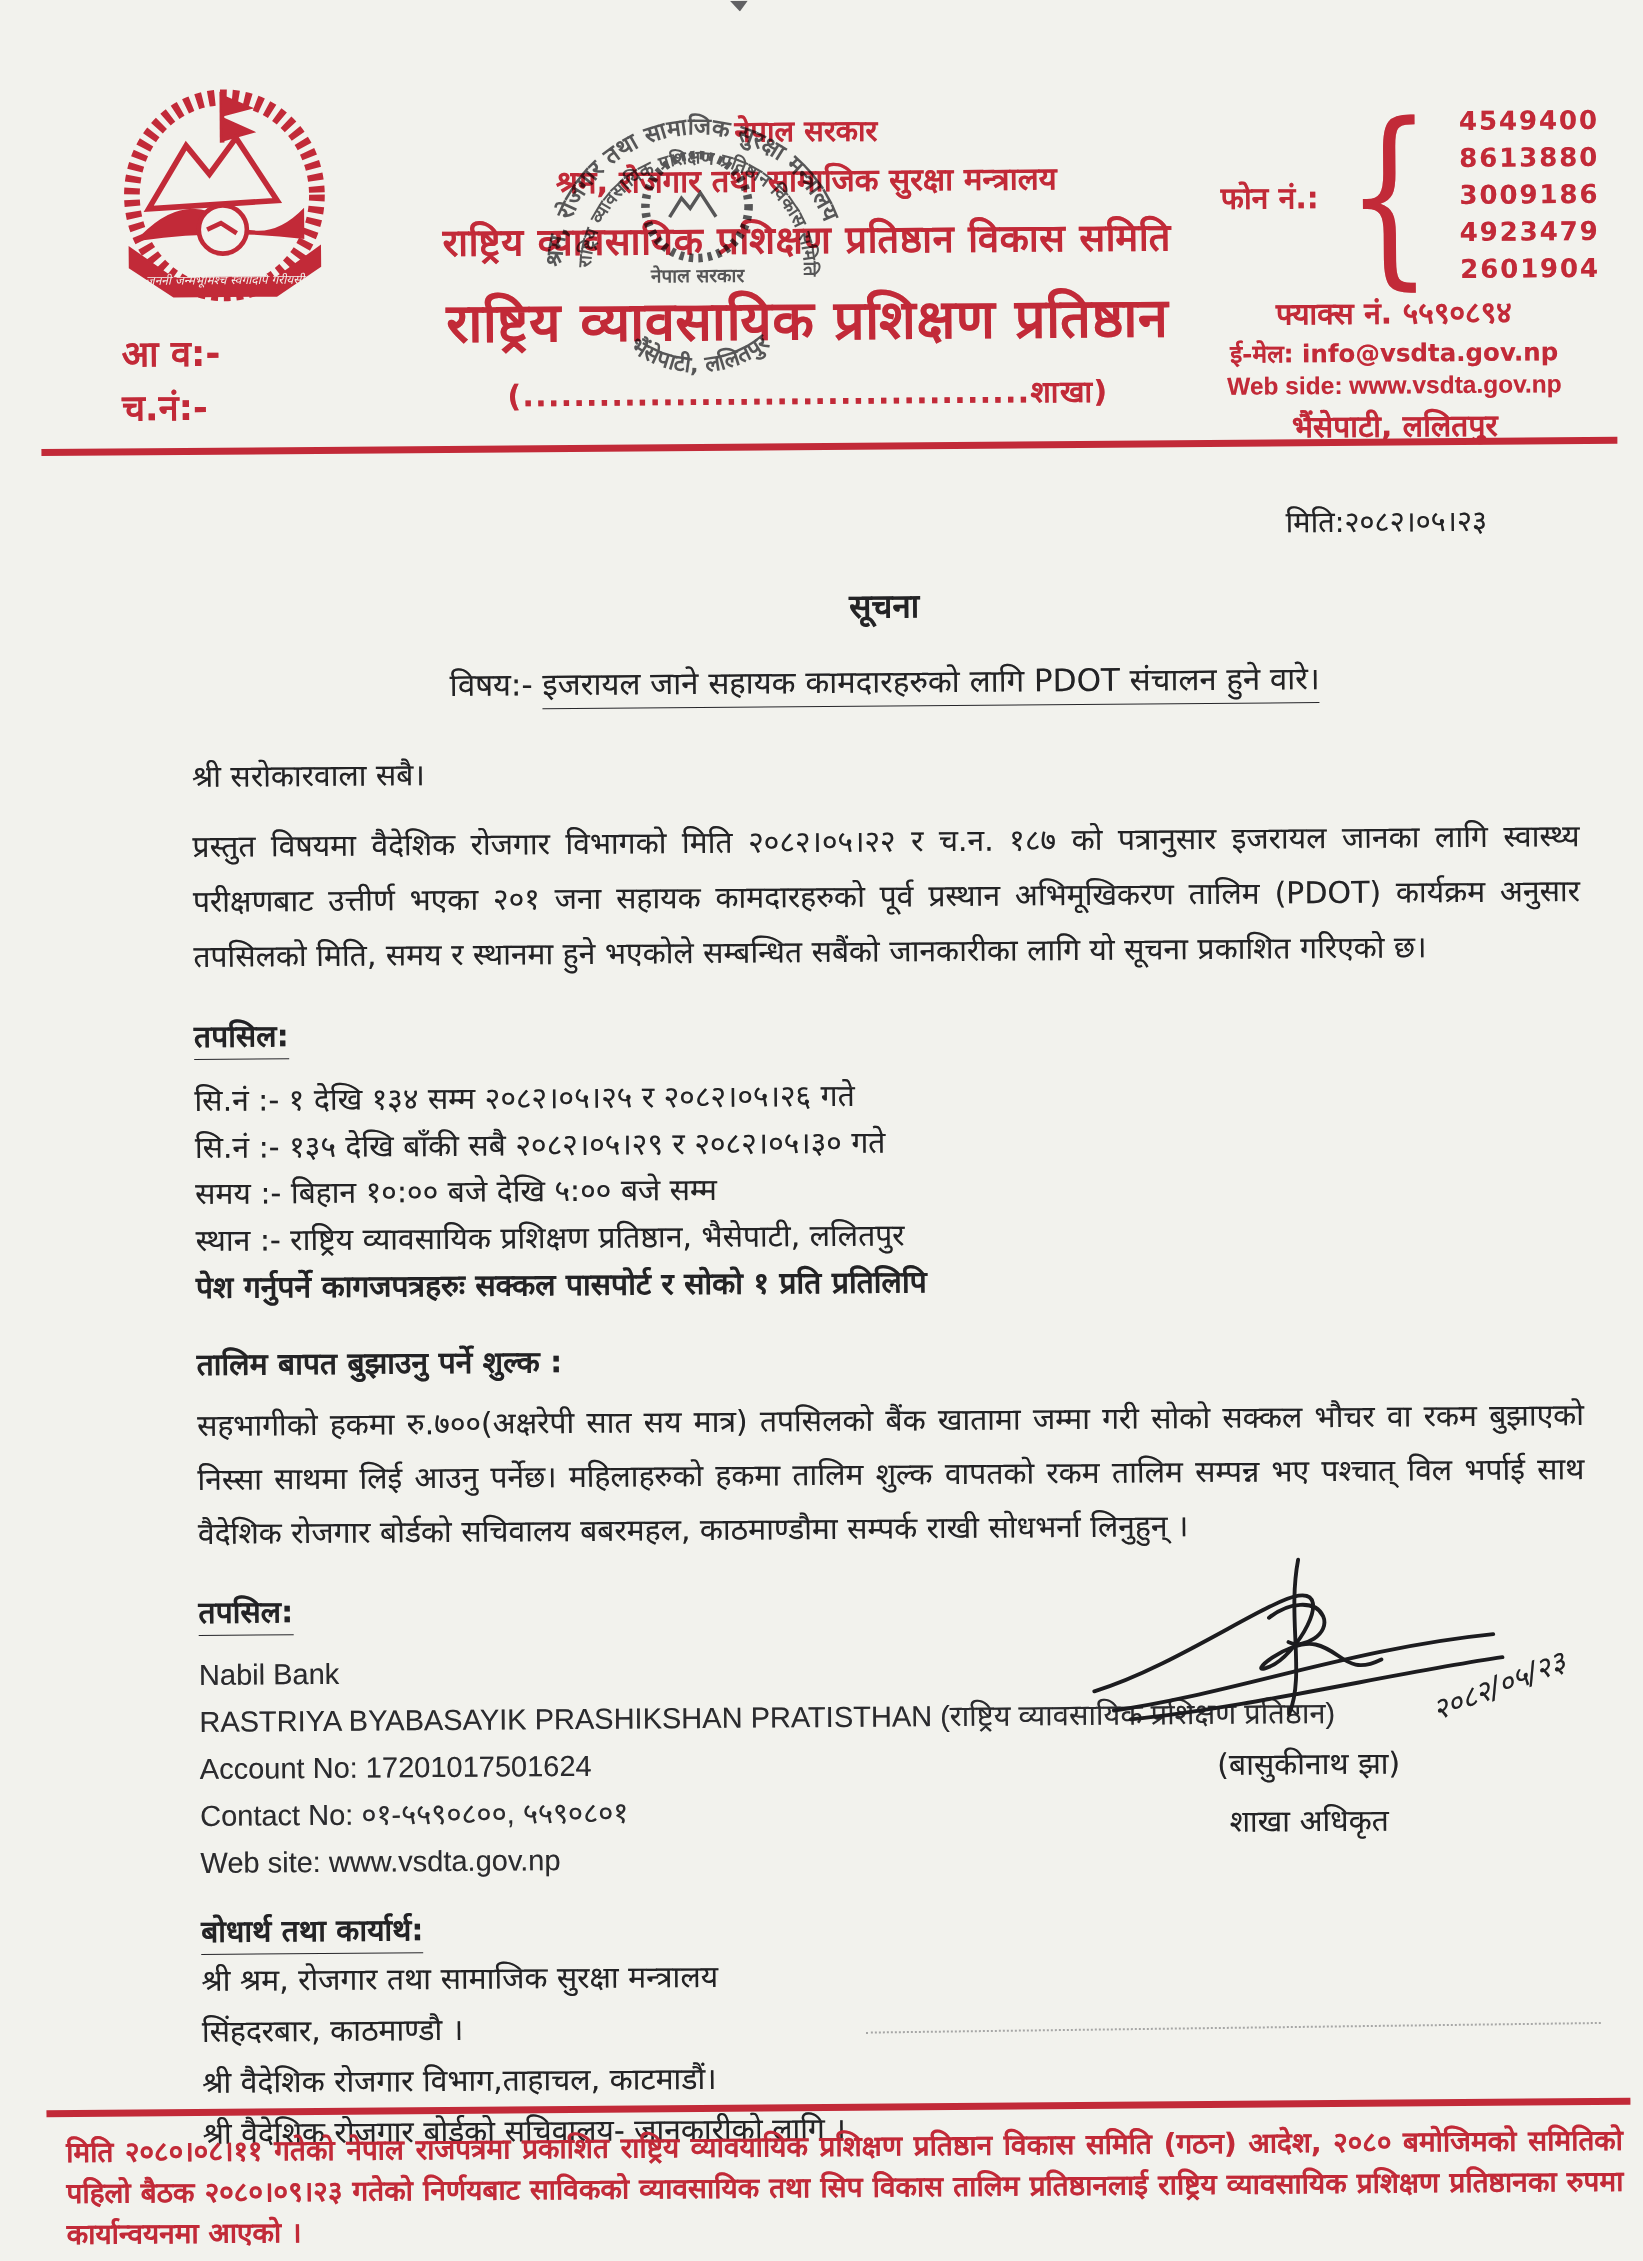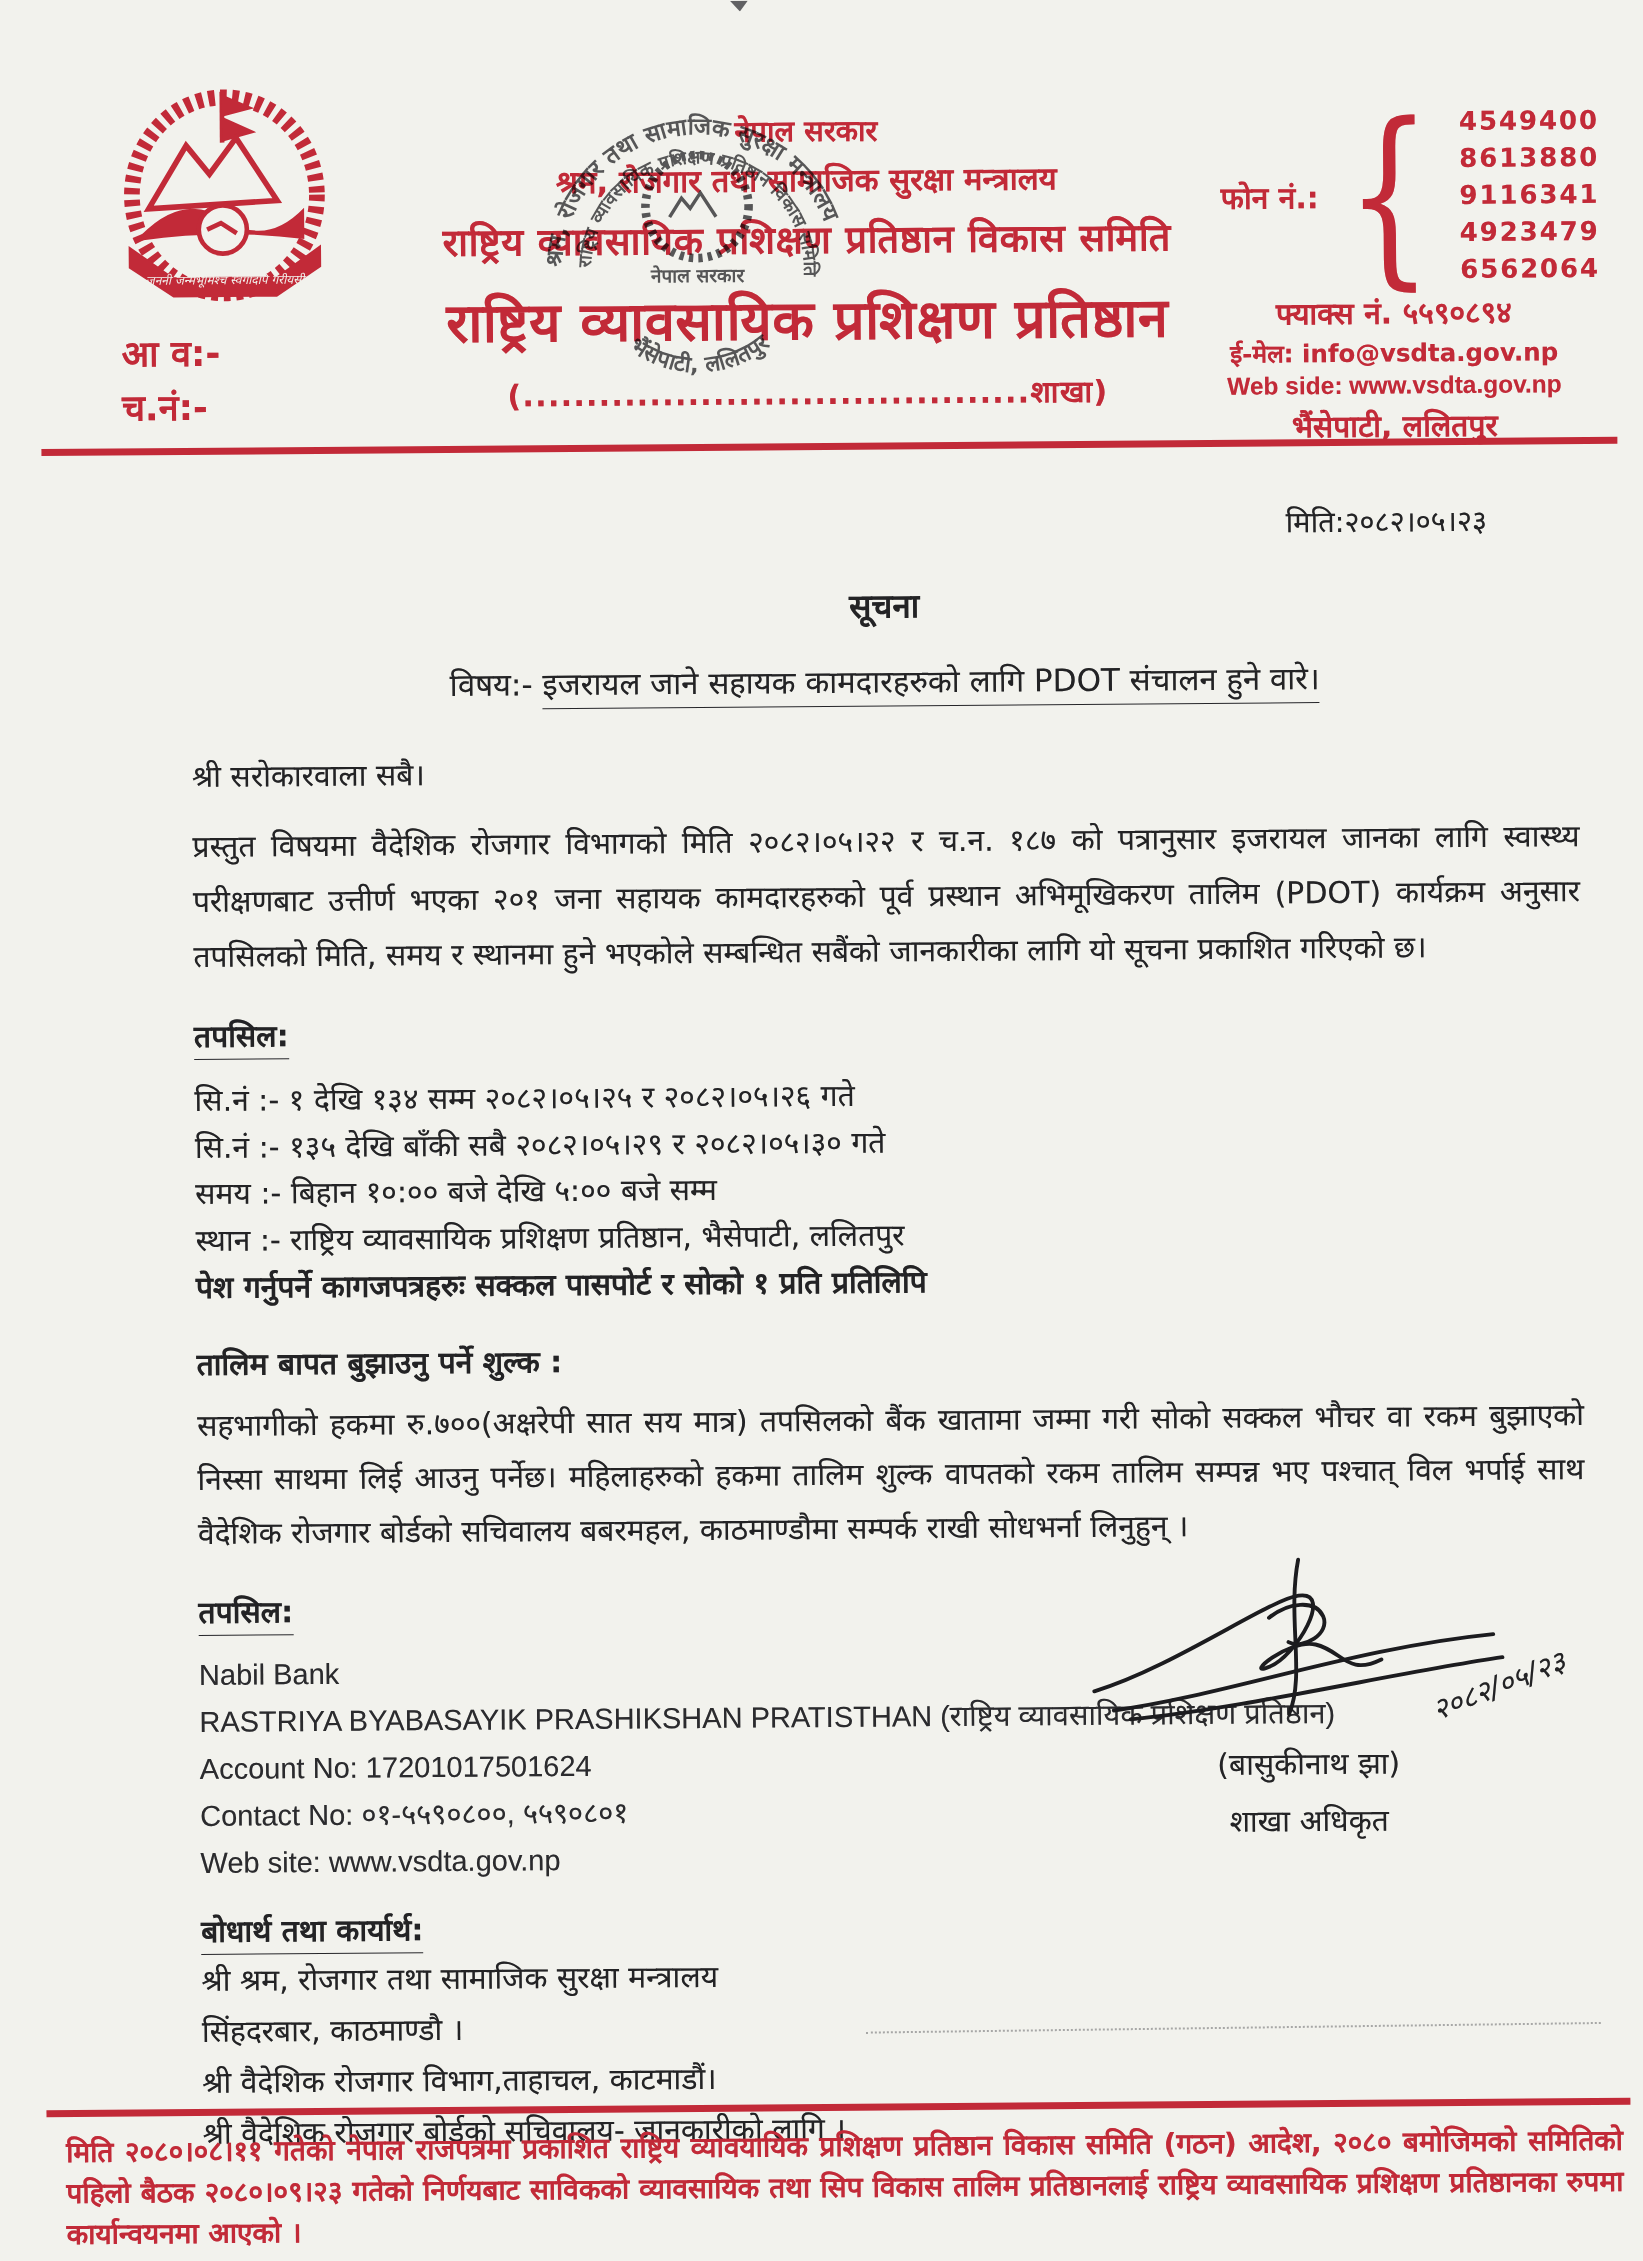--- a/index.html
+++ b/index.html
@@ -130,7 +130,7 @@
           <span class="phone-list">
             <span>4549400</span>
             <span>8613880</span>
-            <span>9116341</span>
+            <span>3009186</span>
             <span>4923479</span>
             <span>6562064</span>
           </span>

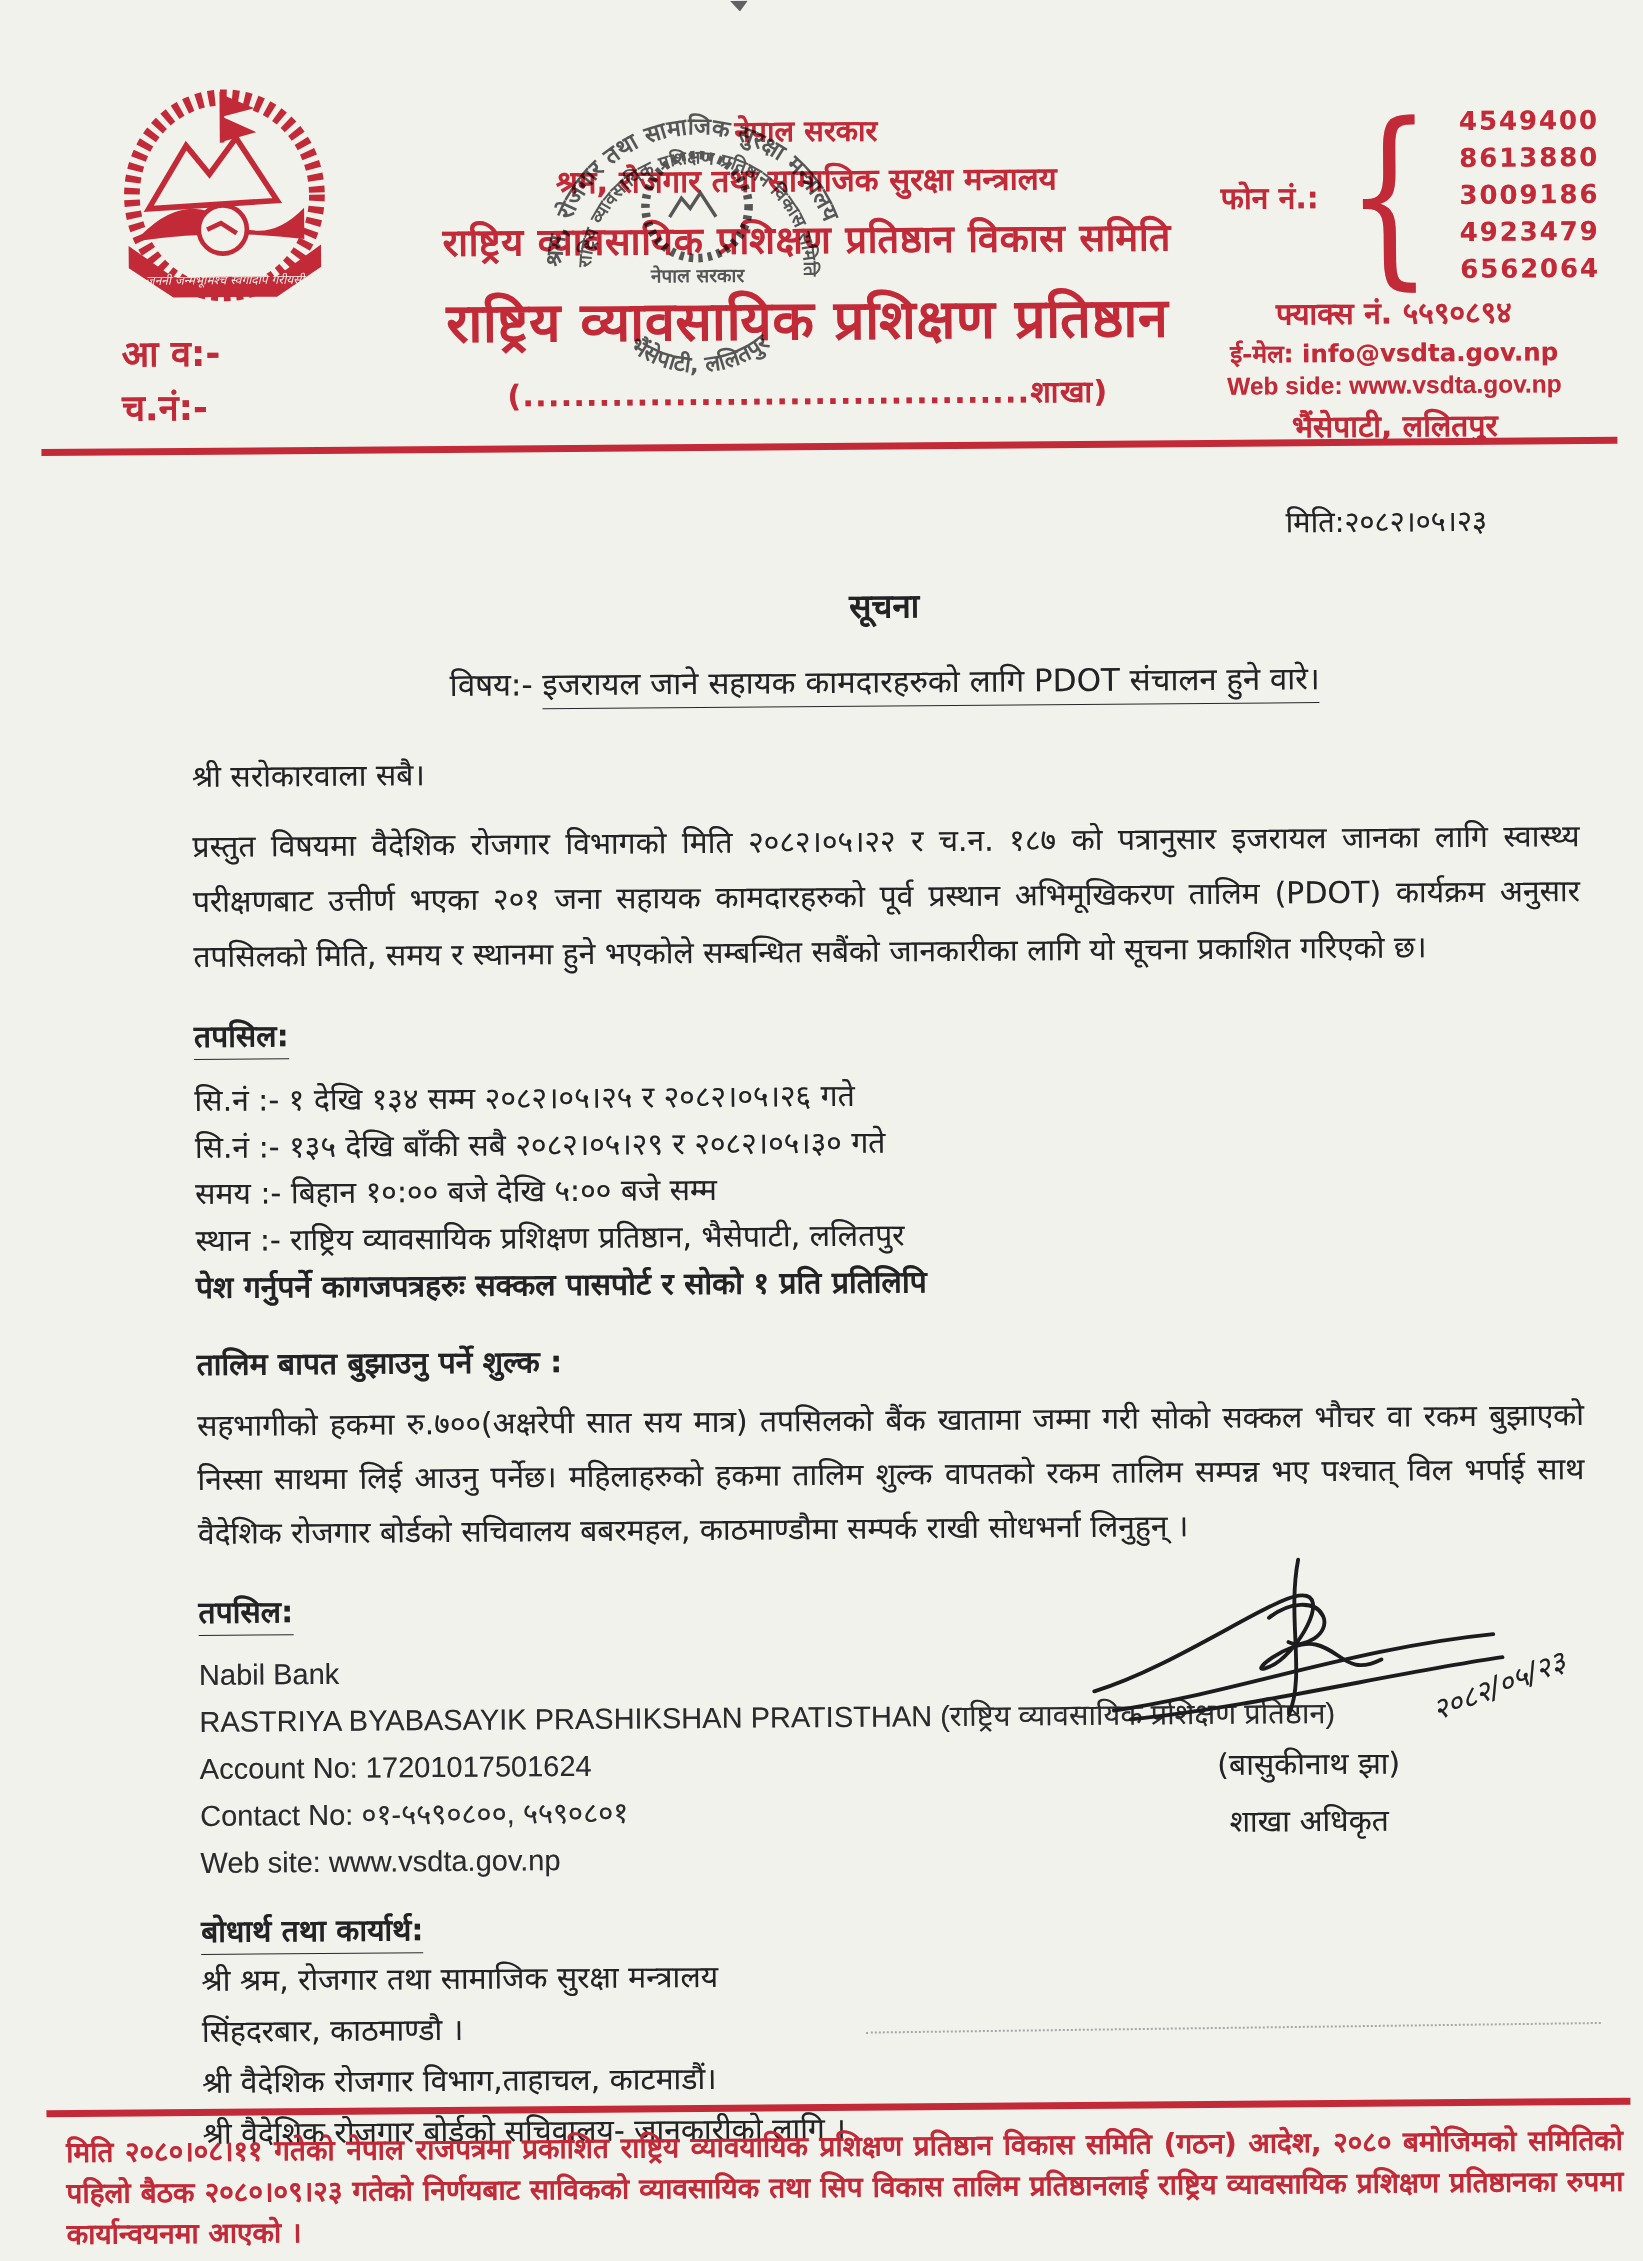--- a/index.html
+++ b/index.html
@@ -132,7 +132,7 @@
             <span>8613880</span>
             <span>3009186</span>
             <span>4923479</span>
-            <span>6562064</span>
+            <span>2601904</span>
           </span>
         </div>
         <div class="fax">फ्याक्स नं. ५५९०८९४</div>

